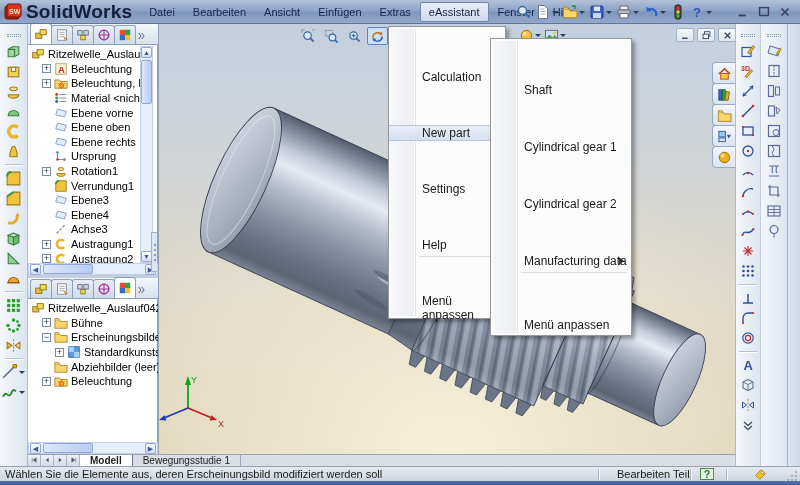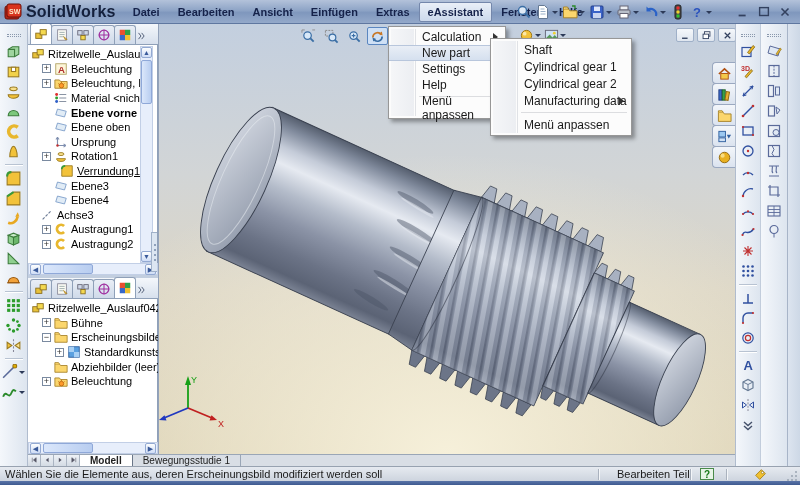--- a/index.html
+++ b/index.html
@@ -11,7 +11,7 @@
     background:linear-gradient(#b3c2da,#8ea4c6 45%,#7f97bd 55%,#94a9ca);
     border-bottom:1px solid #5f77a0;display:flex;align-items:center;z-index:40;}
   .logo{display:flex;align-items:center;gap:4px;padding:0 8px 0 4px;}
-  .appname{font-size:16px;font-weight:bold;color:#14203c;letter-spacing:.2px;}
+  .appname{font-size:19px;font-weight:bold;color:#14203c;letter-spacing:.2px;}
   .menubar{display:flex;align-items:center;height:24px;}
   .mitem{font-size:11px;color:#15224a;padding:4px 9px;cursor:default;font-weight:bold;}
   .mitem.active{background:linear-gradient(#e9eff8,#ccd9ec);border:1px solid #7487ab;border-radius:2px;padding:3px 8px;}

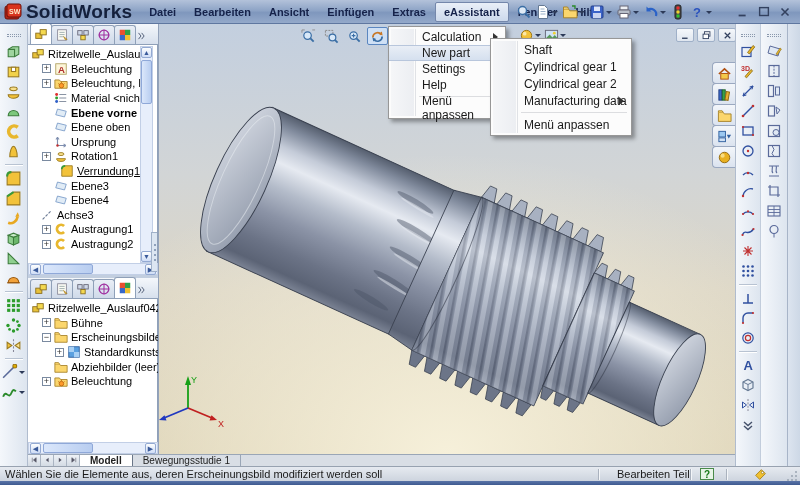--- a/index.html
+++ b/index.html
@@ -13,7 +13,7 @@
   .logo{display:flex;align-items:center;gap:4px;padding:0 8px 0 4px;}
   .appname{font-size:19px;font-weight:bold;color:#14203c;letter-spacing:.2px;}
   .menubar{display:flex;align-items:center;height:24px;}
-  .mitem{font-size:11px;color:#15224a;padding:4px 9px;cursor:default;font-weight:bold;}
+  .mitem{font-size:11px;color:#15224a;padding:4px 9px;cursor:default;}
   .mitem.active{background:linear-gradient(#e9eff8,#ccd9ec);border:1px solid #7487ab;border-radius:2px;padding:3px 8px;}
   .tbar{display:flex;align-items:center;gap:3px;height:22px;}
   .tbtn{display:flex;align-items:center;justify-content:center;}

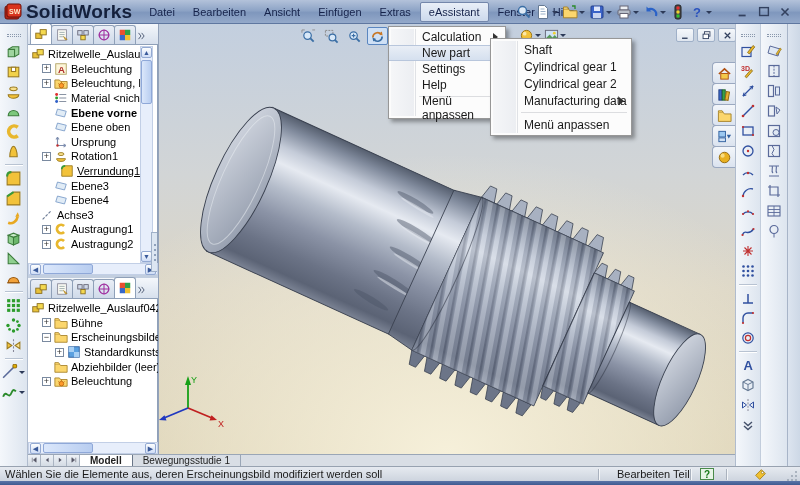--- a/index.html
+++ b/index.html
@@ -73,7 +73,7 @@
   .menu{background:#fcfcfc;border:1px solid #979797;box-shadow:3px 3px 4px rgba(0,0,0,.35);z-index:60;padding:2px 0;}
   .menu::before{content:'';position:absolute;left:2px;top:2px;bottom:2px;width:23px;background:linear-gradient(90deg,#f5f6f8,#eceef2);}
   .menu::after{content:'';position:absolute;left:26px;top:2px;bottom:2px;width:1px;background:#e0e2e6;}
-  .mrow{position:relative;height:16px;display:flex;align-items:center;padding-left:33px;font-size:12px;color:#1a1a1a;z-index:2;}
+  .mrow{position:relative;height:16px;display:flex;align-items:center;padding-left:33px;font-size:12px;color:#1a1a1a;z-index:2;margin-top:40px;}
   .mrow.hl{background:linear-gradient(#e9eef6,#d5e0ef);border-top:1px solid #b8c6dc;border-bottom:1px solid #b8c6dc;}
   .mrow .sub{position:absolute;right:7px;width:0;height:0;border-top:4px solid transparent;border-bottom:4px solid transparent;border-left:5px solid #333;}
   .msep{position:relative;height:7px;z-index:2;}

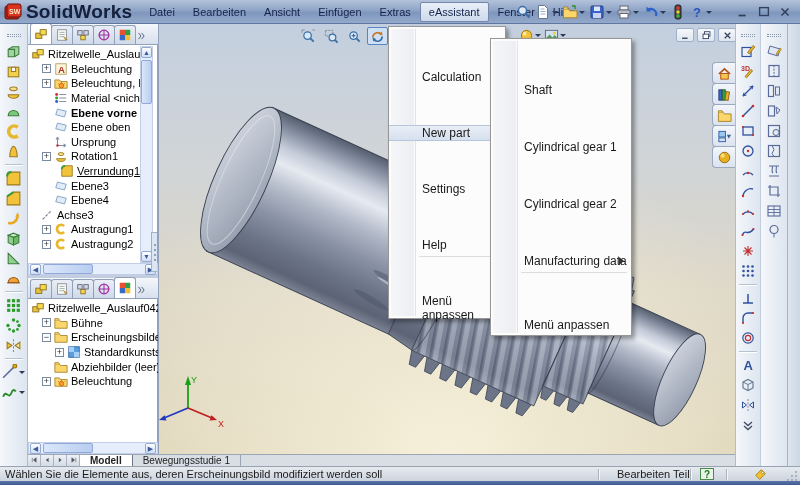--- a/index.html
+++ b/index.html
@@ -468,7 +468,7 @@
           </span>
           <span class="tlabel">Material &lt;nicht fe</span>
         </div>
-        <div class="trow" style="padding-left: 14px; font-weight: bold;">
+        <div class="trow" style="padding-left: 14px;">
           <span class="spacer"></span>
           <span class="ic ticon">
             <svg viewBox="0 0 16 16" width="14" height="14">

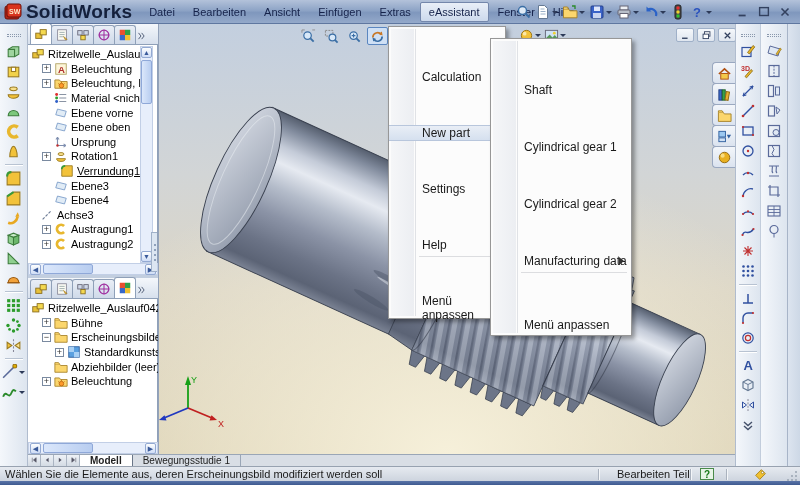--- a/index.html
+++ b/index.html
@@ -490,6 +490,15 @@
           <span class="spacer"></span>
           <span class="ic ticon">
             <svg viewBox="0 0 16 16" width="14" height="14">
+              <path d="M4 3.5 L14 6 L12 12.5 L2 10 Z" fill="#bcd4ec" fill-opacity="0.45" stroke="#7a9cc8"></path>
+            </svg>
+          </span>
+          <span class="tlabel">Ebene rechts</span>
+        </div>
+        <div class="trow" style="padding-left: 14px;">
+          <span class="spacer"></span>
+          <span class="ic ticon">
+            <svg viewBox="0 0 16 16" width="14" height="14">
               <path d="M4 2.5v9.5h9.5" fill="none" stroke="#8090b0" stroke-width="1.3"></path>
               <path d="M4 2.5l-1.8 2.6M4 2.5l1.8 2.6" stroke="#8090b0" stroke-width="1.2"></path>
               <path d="M13.5 12l-2.6-1.8M13.5 12l-2.6 1.8" stroke="#8090b0" stroke-width="1.2"></path>

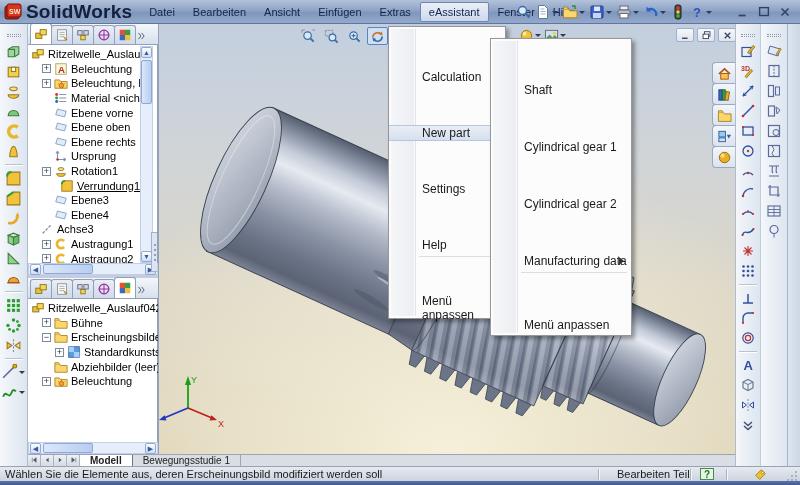--- a/index.html
+++ b/index.html
@@ -517,7 +517,7 @@
           </span>
           <span class="tlabel">Rotation1</span>
         </div>
-        <div class="trow" style="padding-left: 20px; text-decoration: underline;">
+        <div class="trow" style="padding-left: 14px;">
           <span class="spacer"></span>
           <span class="ic ticon">
             <svg viewBox="0 0 16 16" width="14" height="14">

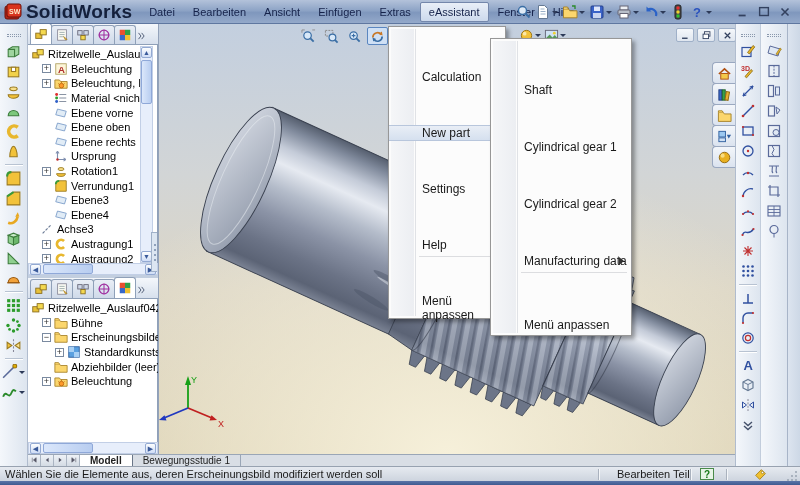--- a/index.html
+++ b/index.html
@@ -545,7 +545,7 @@
           </span>
           <span class="tlabel">Ebene4</span>
         </div>
-        <div class="trow" style="padding-left: 0;">
+        <div class="trow" style="padding-left: 14px;">
           <span class="spacer"></span>
           <span class="ic ticon">
             <svg viewBox="0 0 16 16" width="14" height="14">

